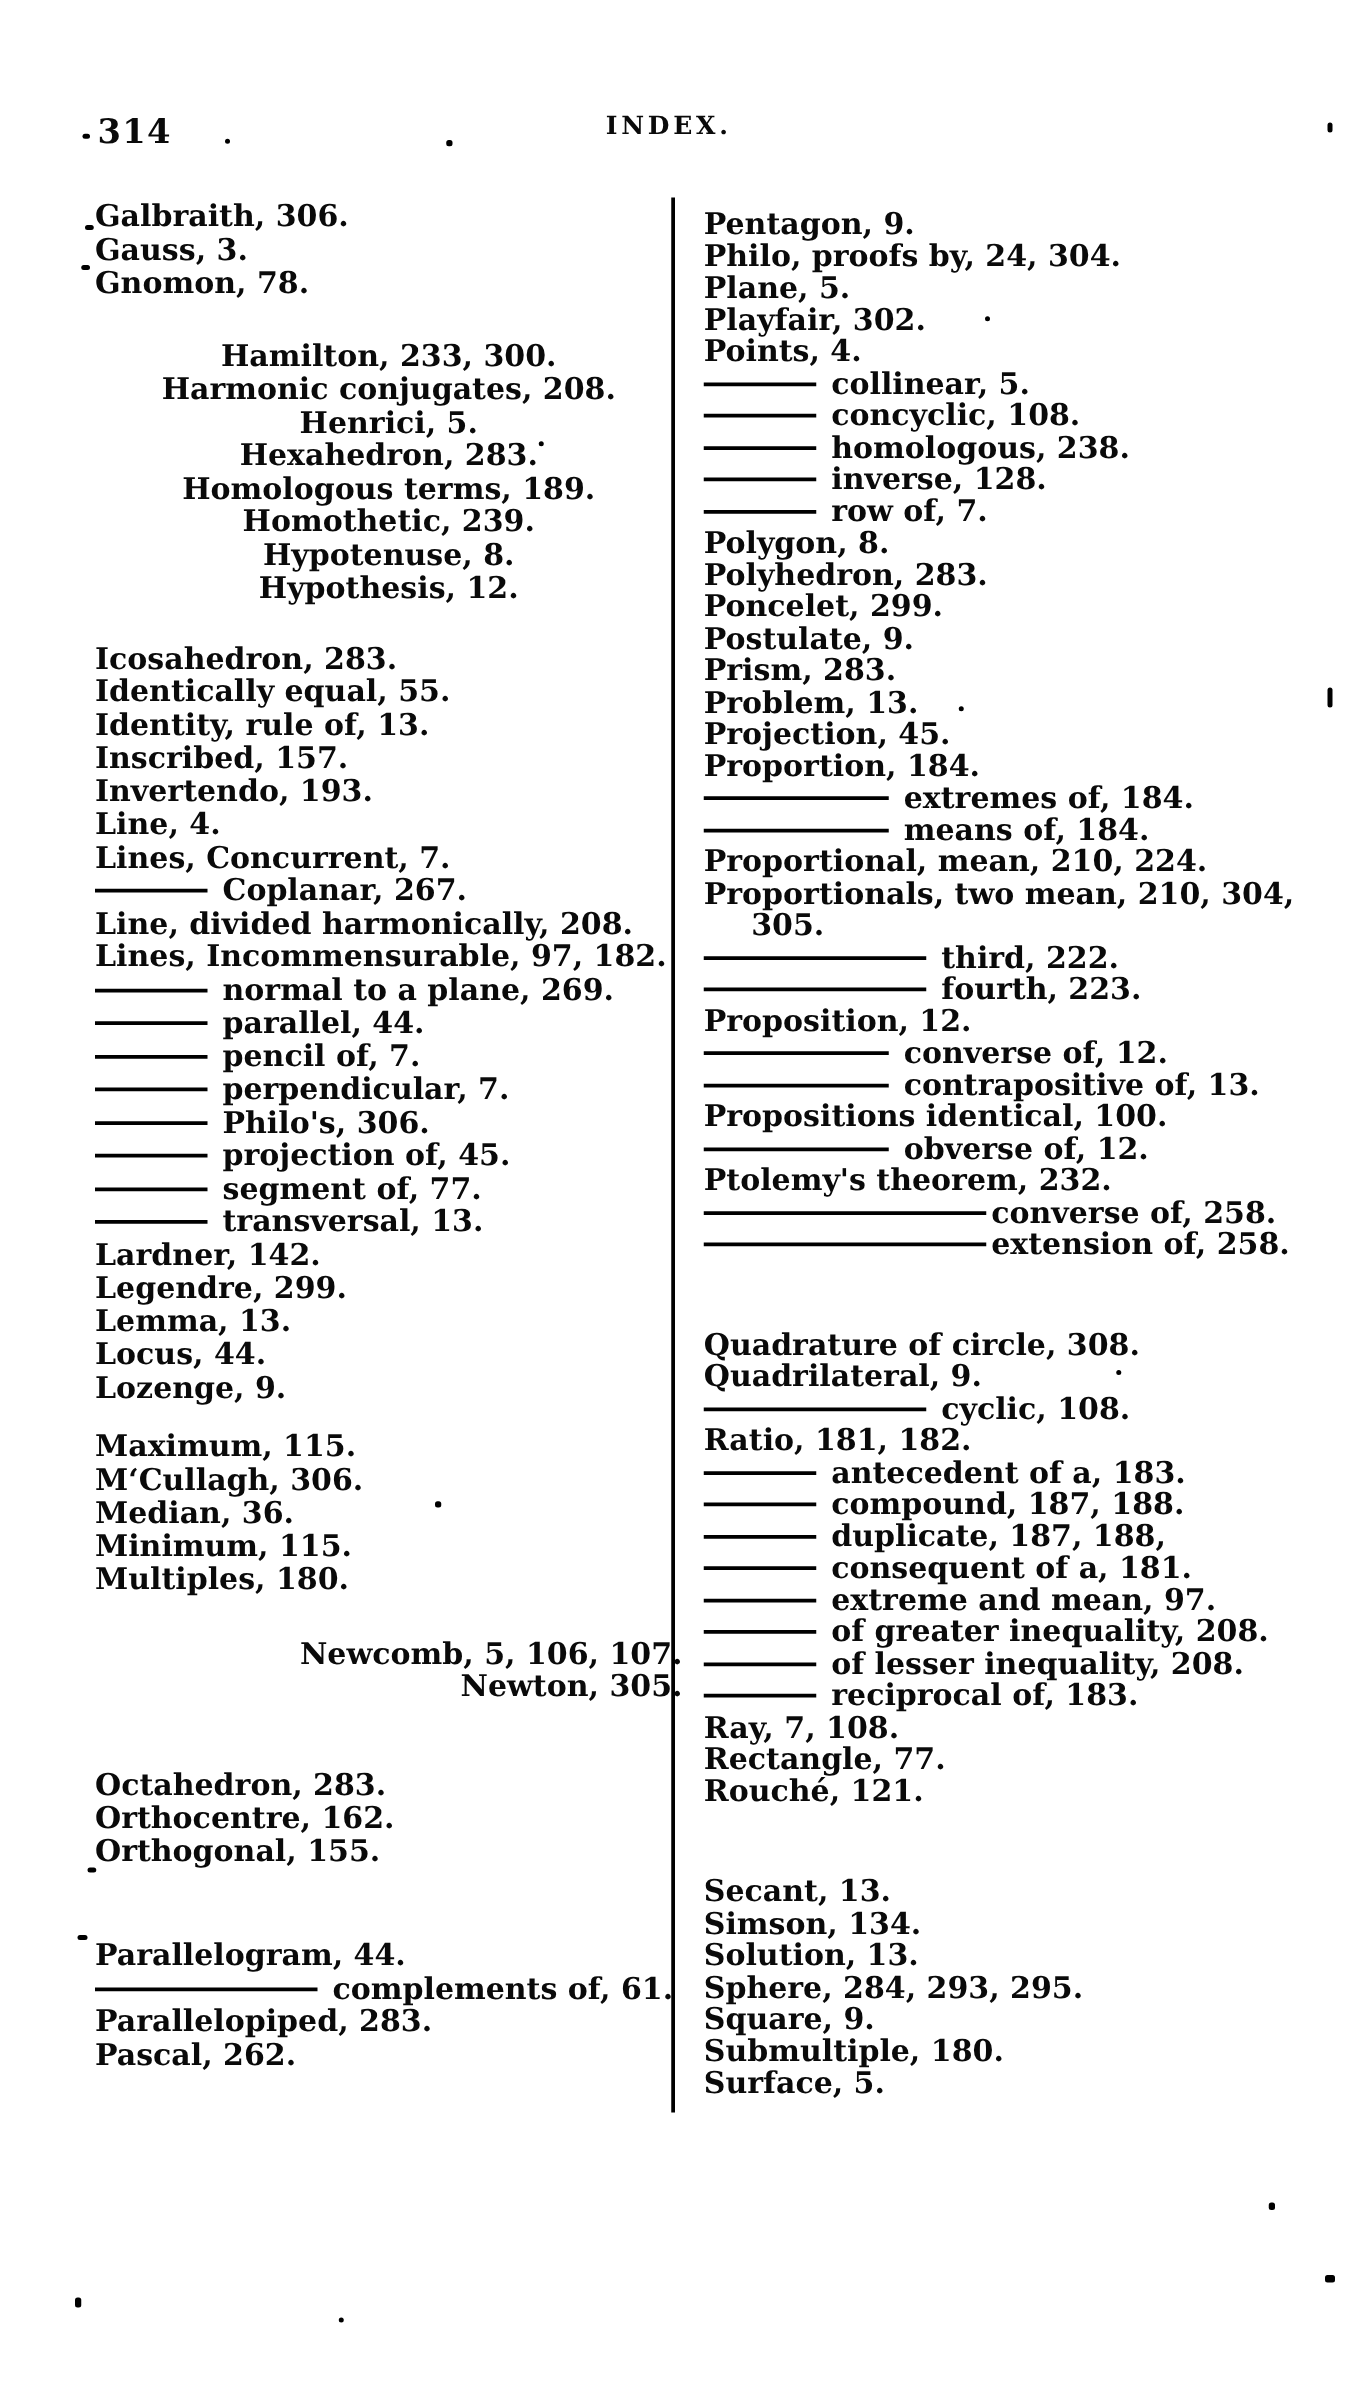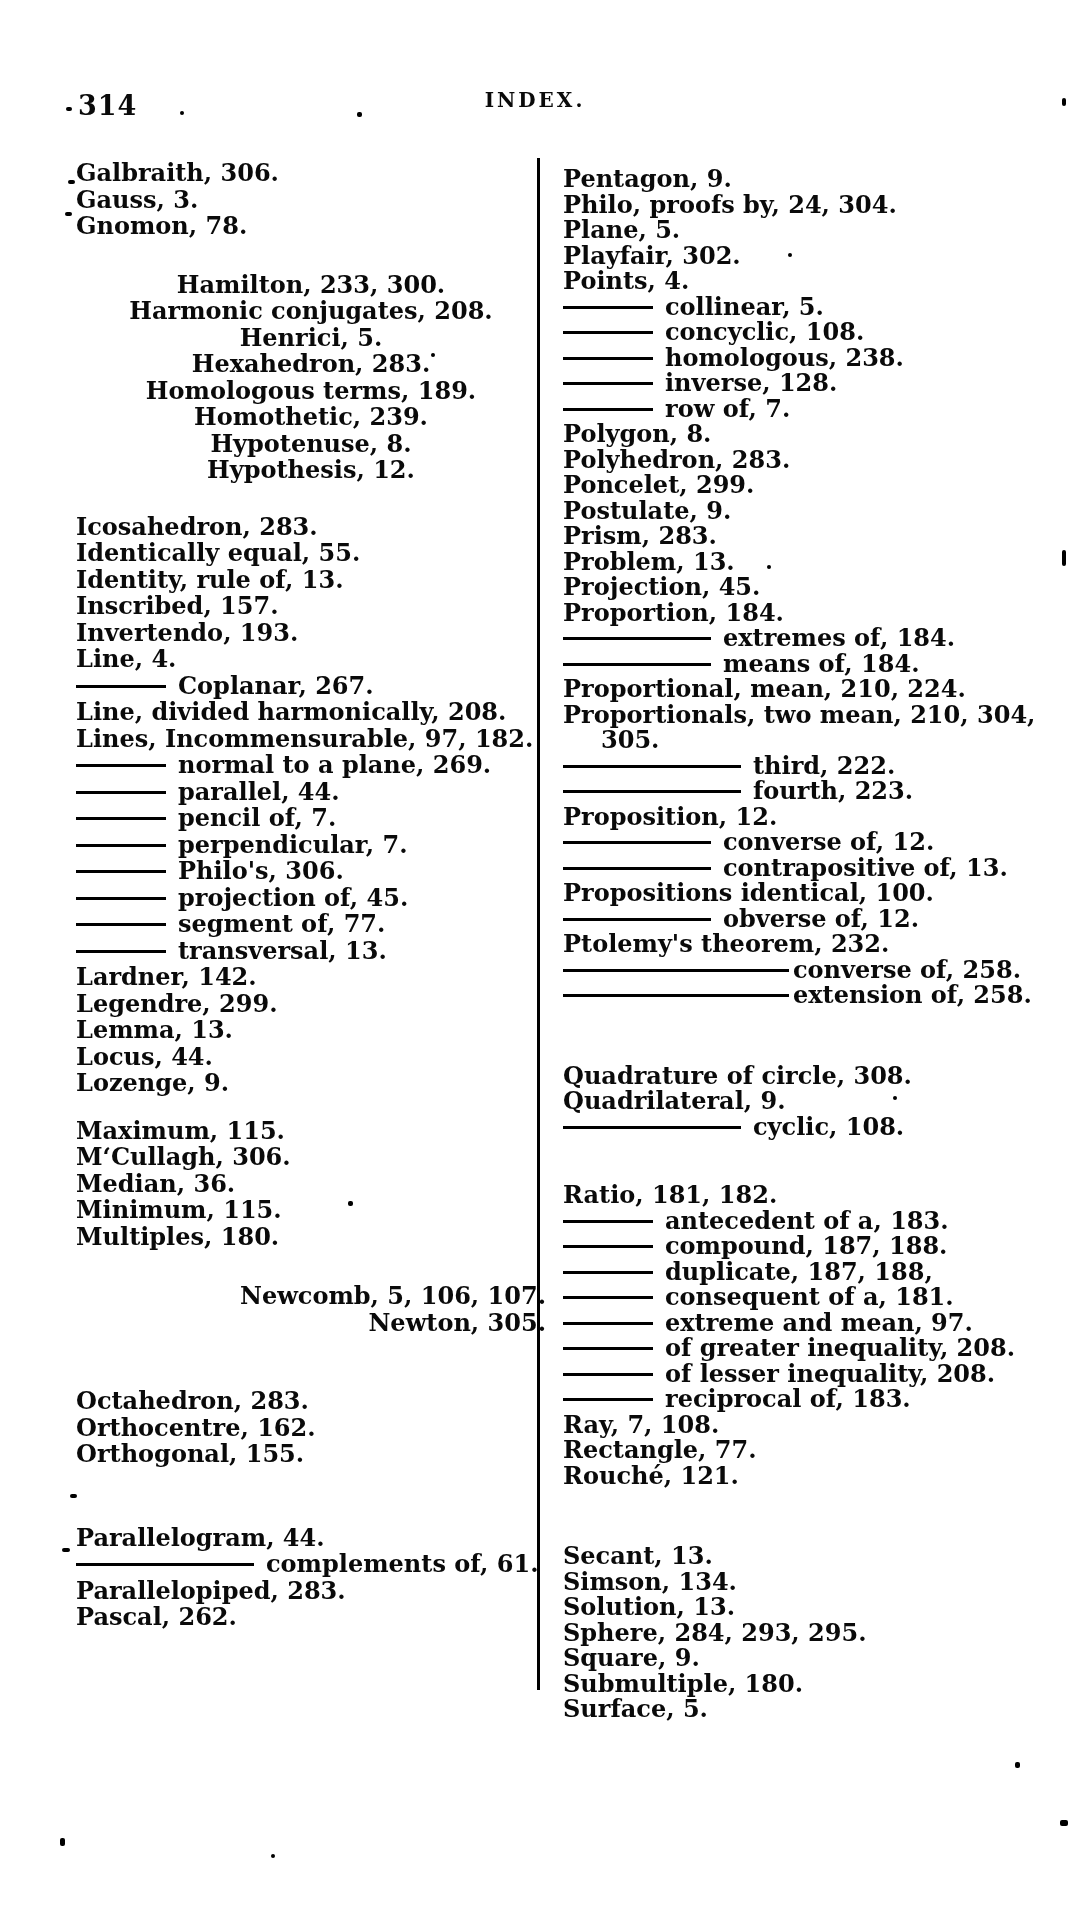--- a/index.html
+++ b/index.html
@@ -83,6 +83,7 @@
     </div>
     <div class="group">
       <div class="entry"><span>Line, 4.</span></div>
+      <div class="entry"><span>Lines, Concurrent, 7.</span></div>
       <div class="entry"><span class="dash d-s"></span><span>Coplanar, 267.</span></div>
       <div class="entry"><span>Line, divided harmonically, 208.</span></div>
       <div class="entry"><span>Lines, Incommensurable, 97, 182.</span></div>

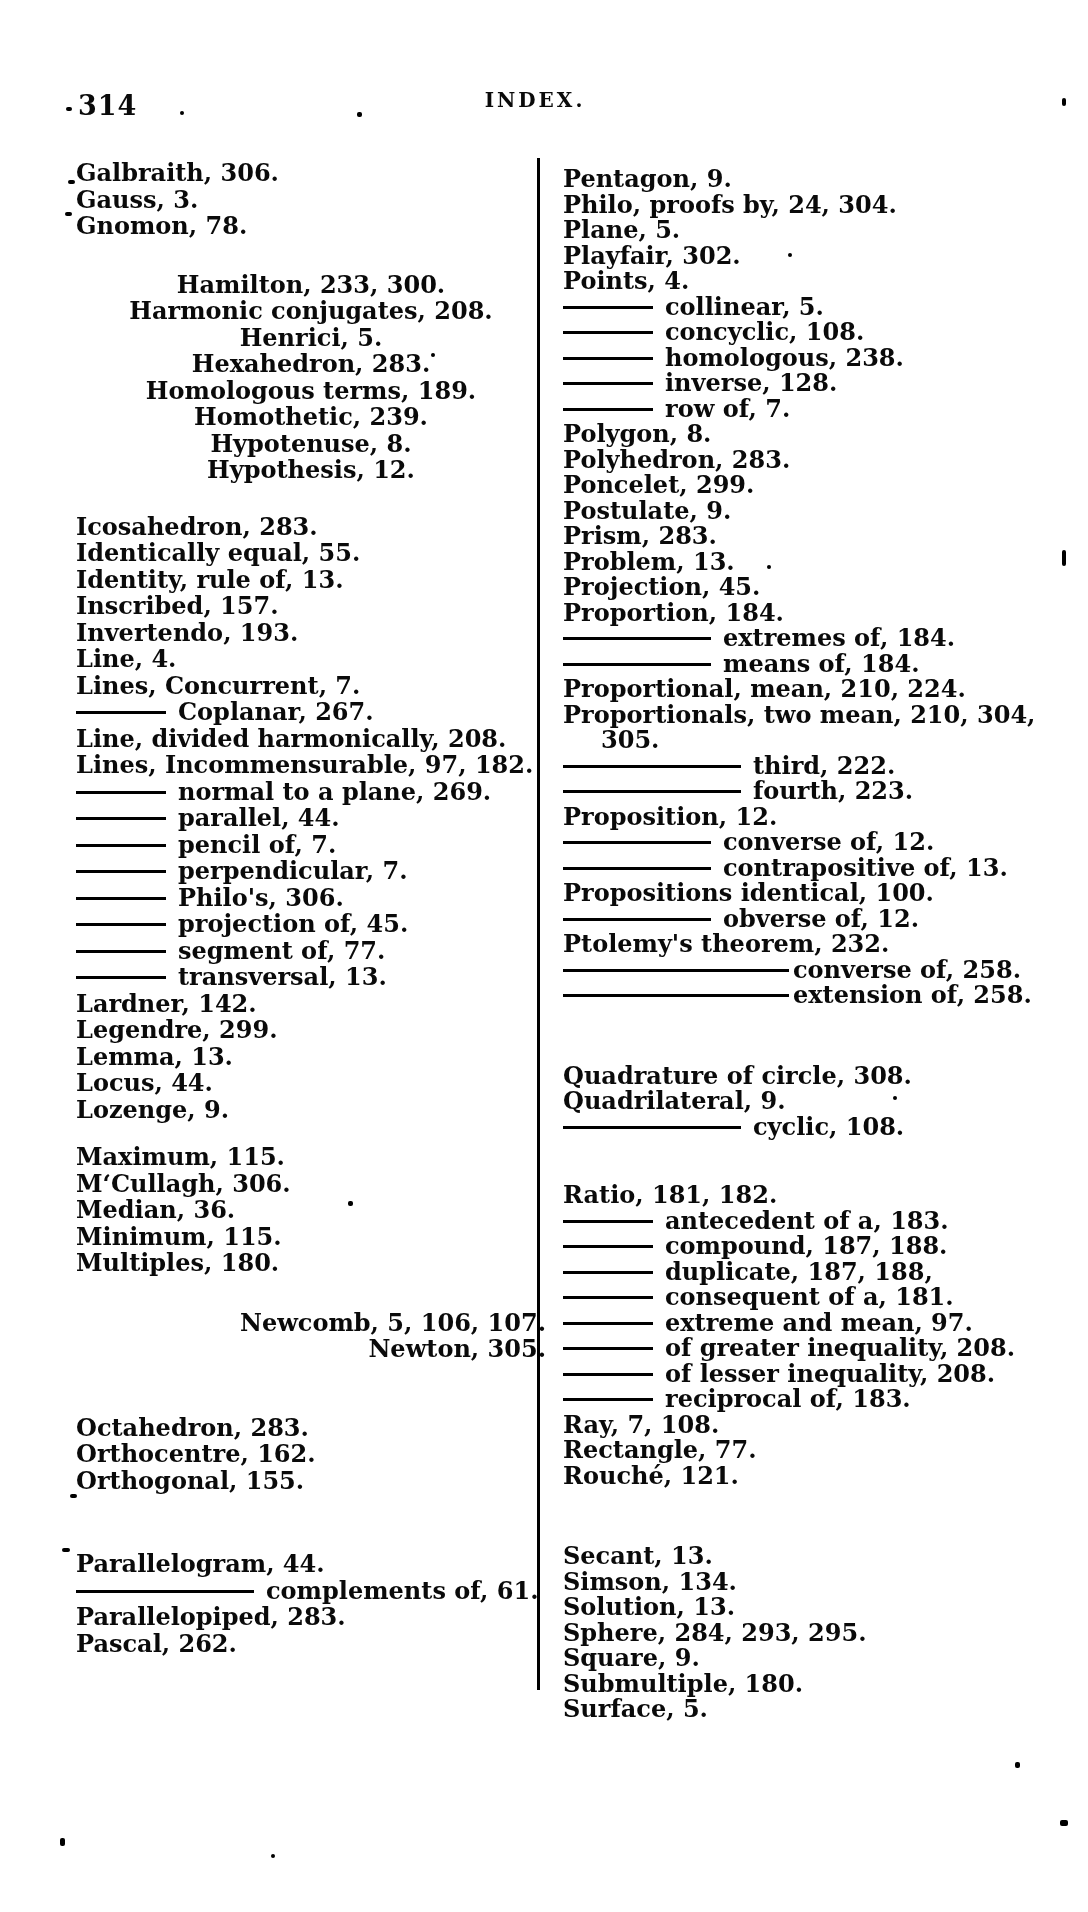--- a/index.html
+++ b/index.html
@@ -42,7 +42,7 @@
   #col-left  .group:nth-child(7){margin-top:52px;}
   #col-left  .group:nth-child(8){margin-top:57px;}
   #col-right .group:nth-child(2){margin-top:55px;}
-  #col-right .group:nth-child(3){margin-top:43px;}
+  #col-right .group:nth-child(3){}
   #col-right .group:nth-child(4){margin-top:55px;}
   .divider{
     position:absolute;left:537px;top:158px;width:3px;height:1532px;

